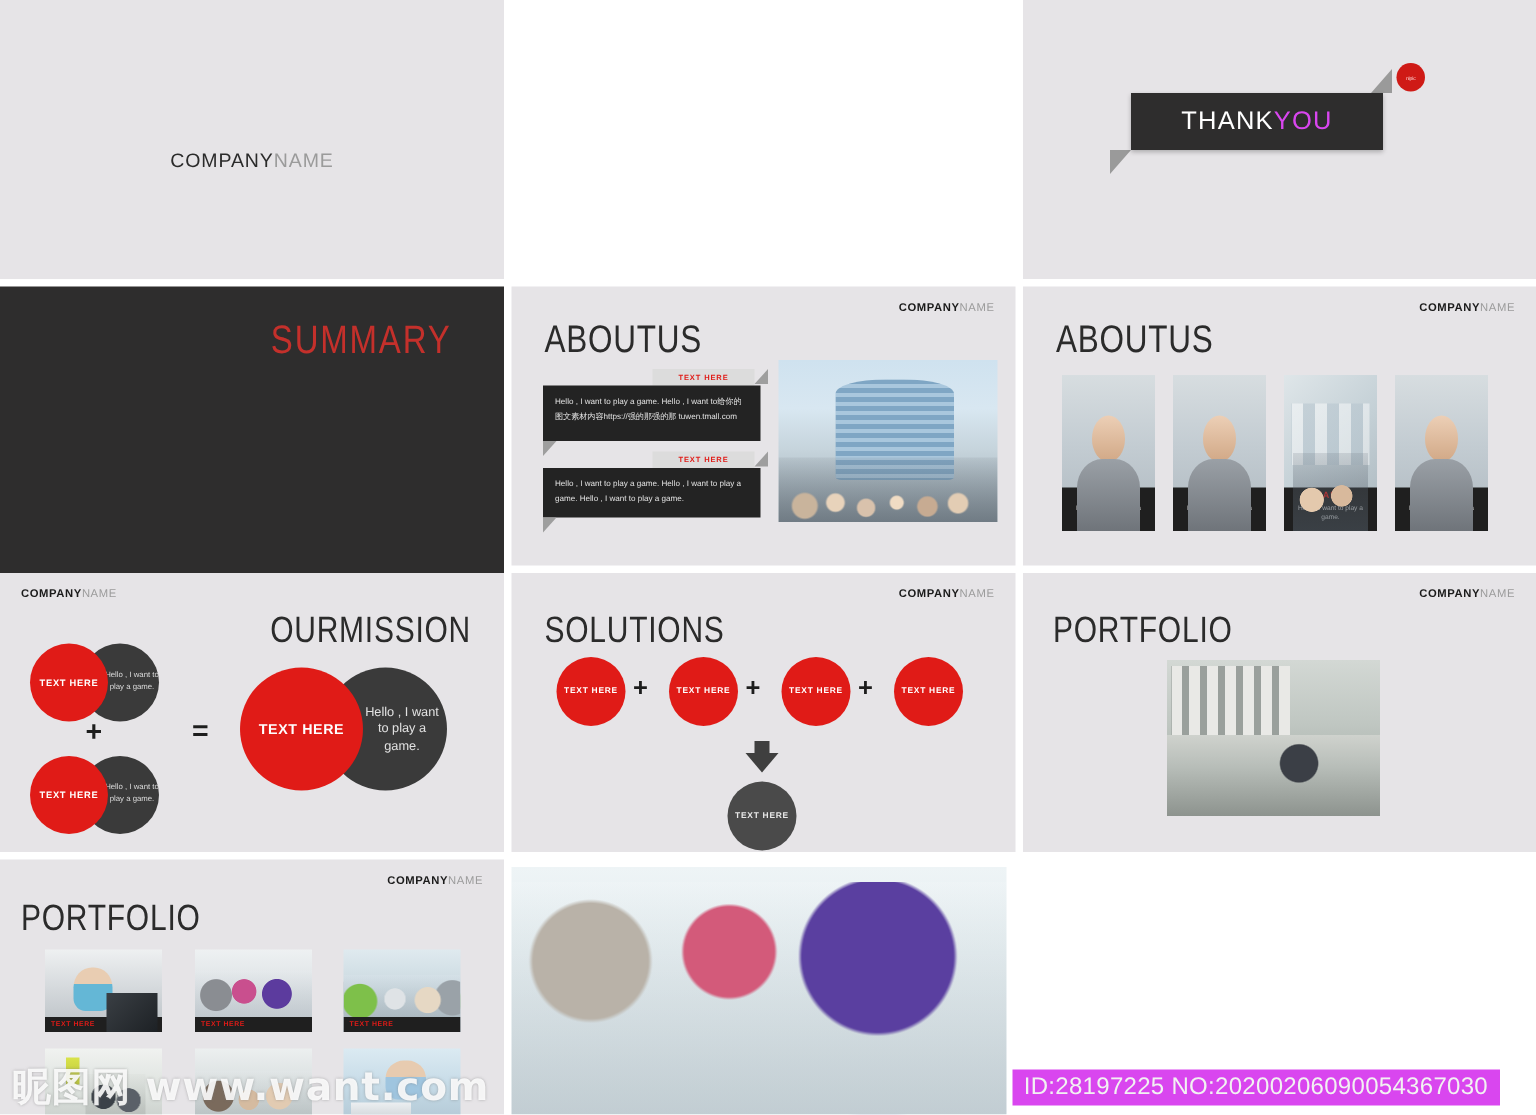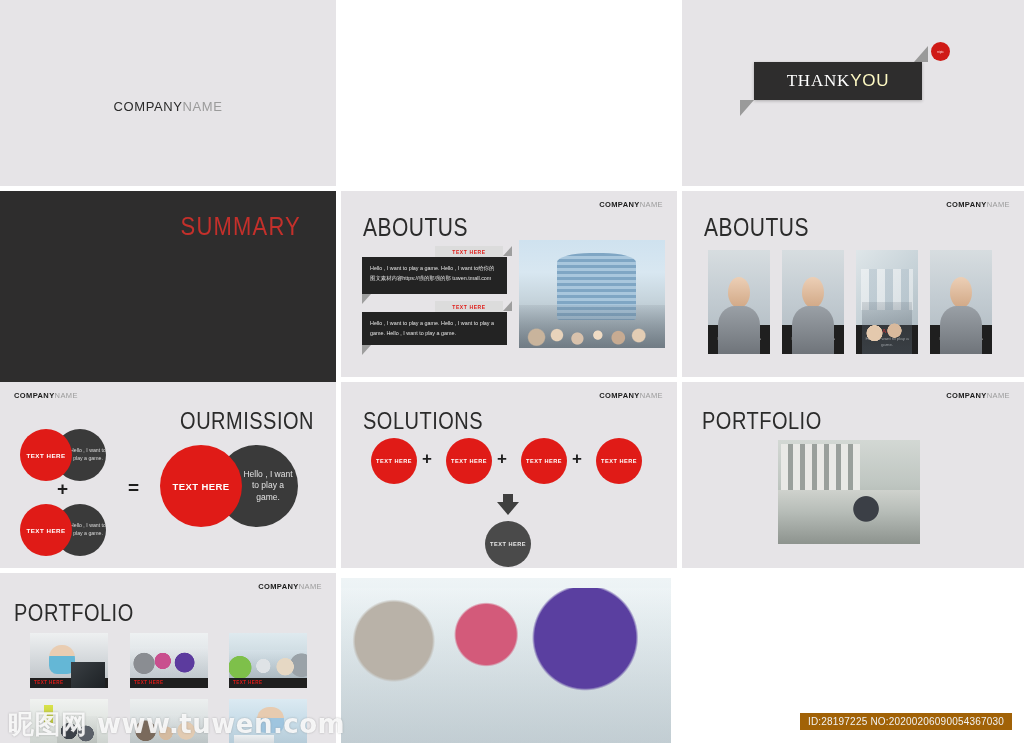--- a/index.html
+++ b/index.html
@@ -89,7 +89,7 @@
     box-shadow: 0 1px 3px rgba(0,0,0,.25);
   }
   .ribbon-text { font-size: 17px; letter-spacing: .8px; white-space: nowrap; font-weight: 300; }
-  .ribbon-text .w { color: #ffffff; font-family: Liberation Serif, serif; }
+  .ribbon-text .w { color: #ffffff; }
   .ribbon-text .g { color: #fef9c3; }
   .fold-tr {
     position: absolute; left: 232px; top: 46px;

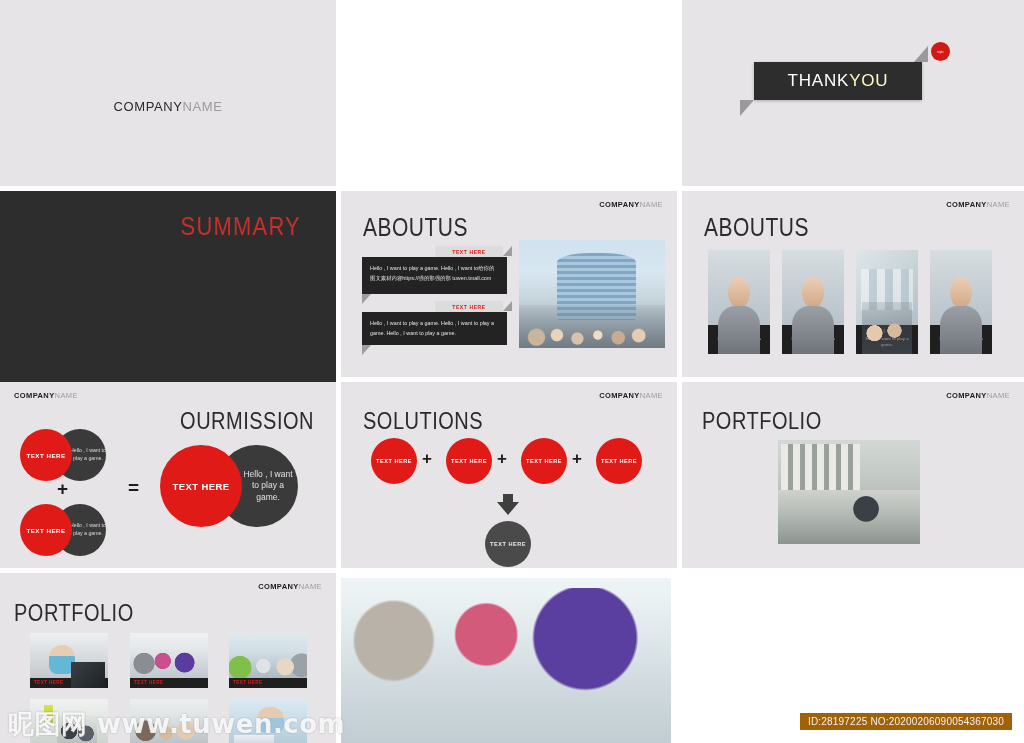--- a/index.html
+++ b/index.html
@@ -90,7 +90,7 @@
   }
   .ribbon-text { font-size: 17px; letter-spacing: .8px; white-space: nowrap; font-weight: 300; }
   .ribbon-text .w { color: #ffffff; }
-  .ribbon-text .g { color: #fef9c3; }
+  .ribbon-text .g { color: #d946ef; }
   .fold-tr {
     position: absolute; left: 232px; top: 46px;
     width: 0; height: 0;

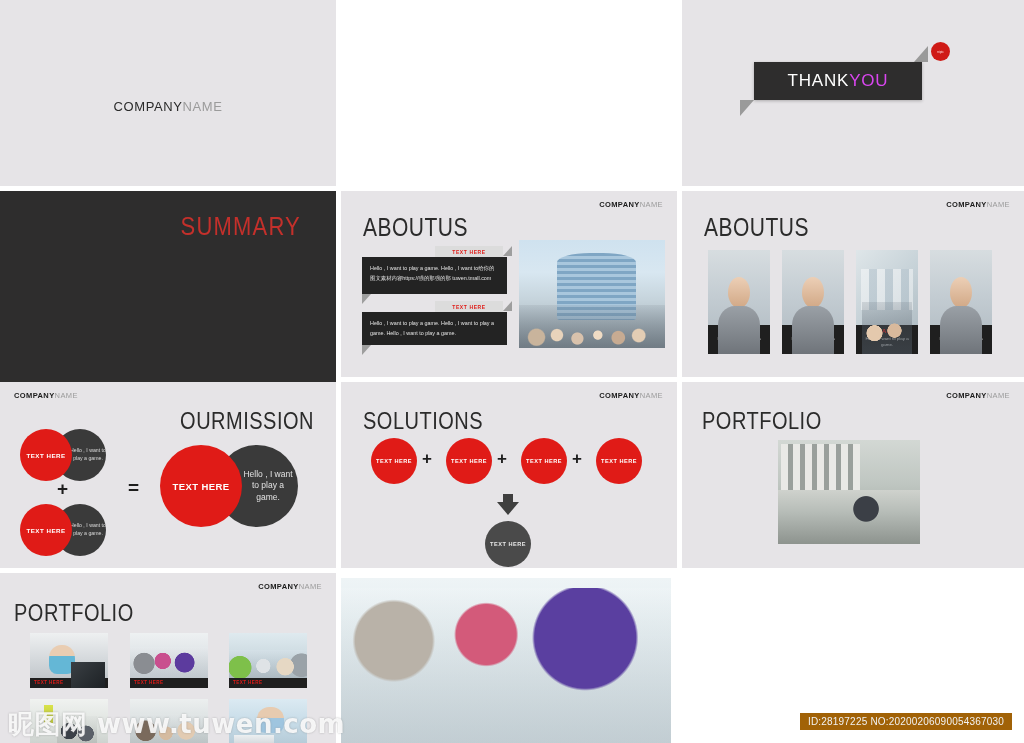--- a/index.html
+++ b/index.html
@@ -612,7 +612,7 @@
 
   <div class="slide blank" style="left:676px;top:578px;width:348px;height:165px;"></div>
 
-  <div id="wm-nipic">昵图网 www.tuwen.com</div>
+  <div id="wm-nipic">昵图网 www.want.com</div>
   <div id="wm-id">ID:28197225 NO:20200206090054367030</div>
 
 </div>

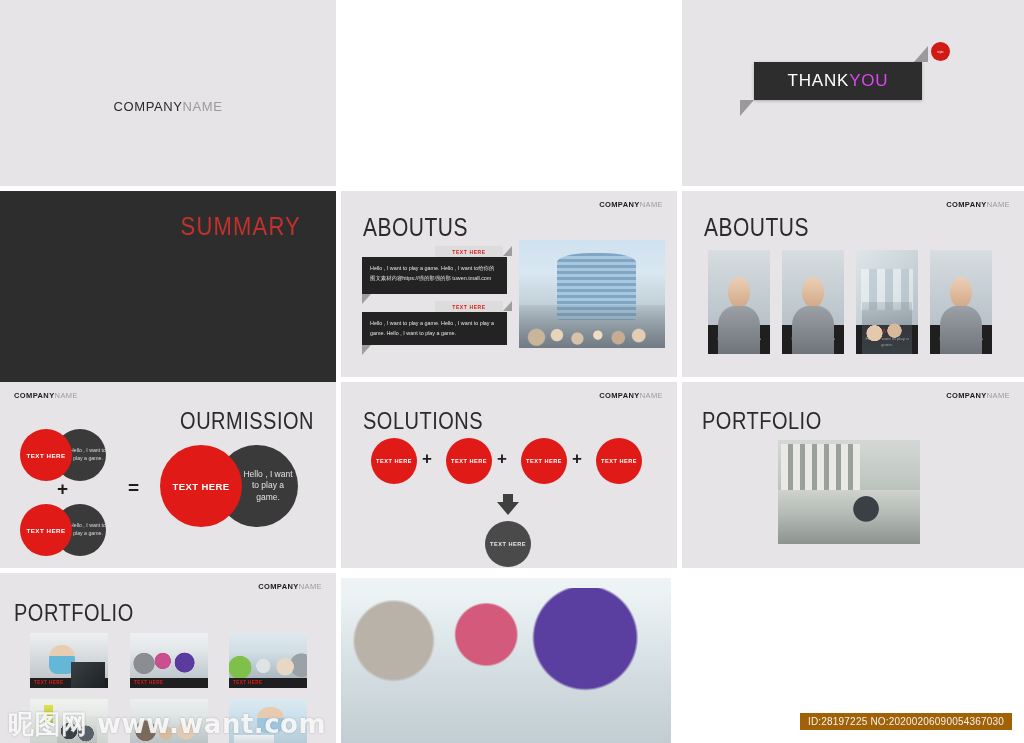--- a/index.html
+++ b/index.html
@@ -381,9 +381,9 @@
     font-family: "DejaVu Sans", sans-serif;
   }
   #wm-id {
-    position: absolute; right: 12px; top: 713px;
-    background: #a16207; color: #f2f2f2;
-    font-size: 10px; padding: 3px 8px; letter-spacing: .2px;
+    position: absolute; right: 24px; top: 713px;
+    background: #d946ef; color: #f2f2f2;
+    font-size: 16px; padding: 3px 8px; letter-spacing: .2px;
     white-space: nowrap; z-index: 50;
   }
 </style>

